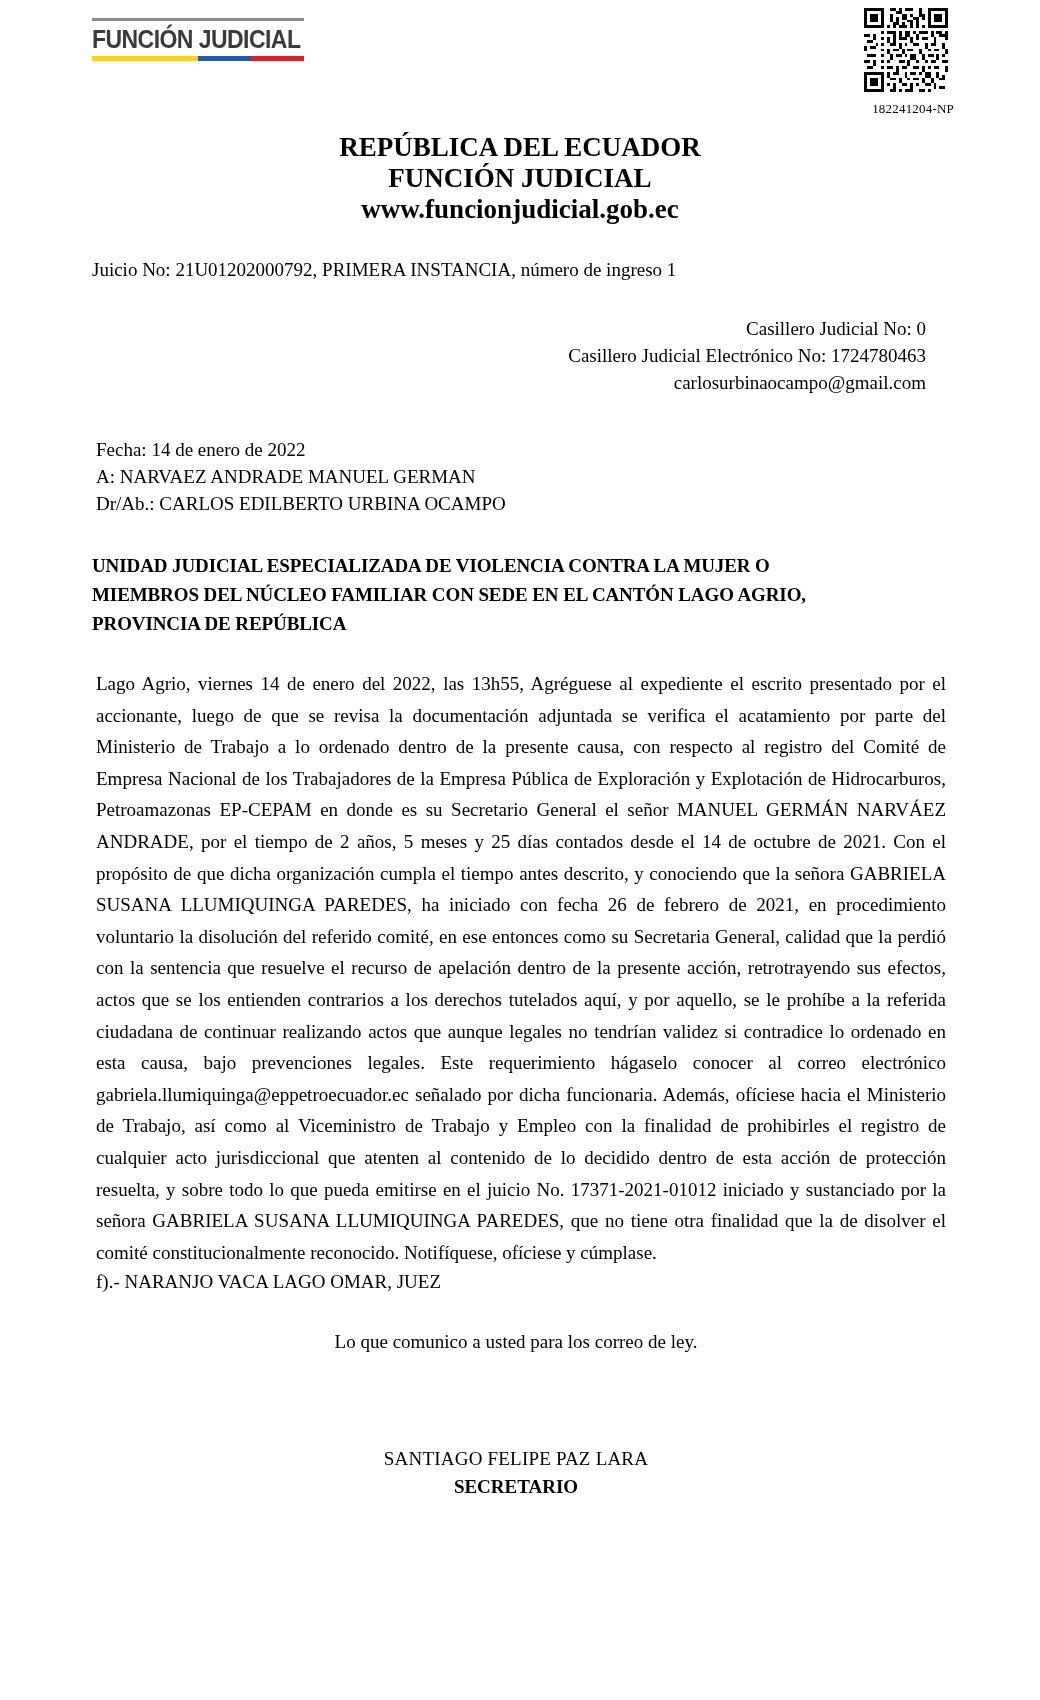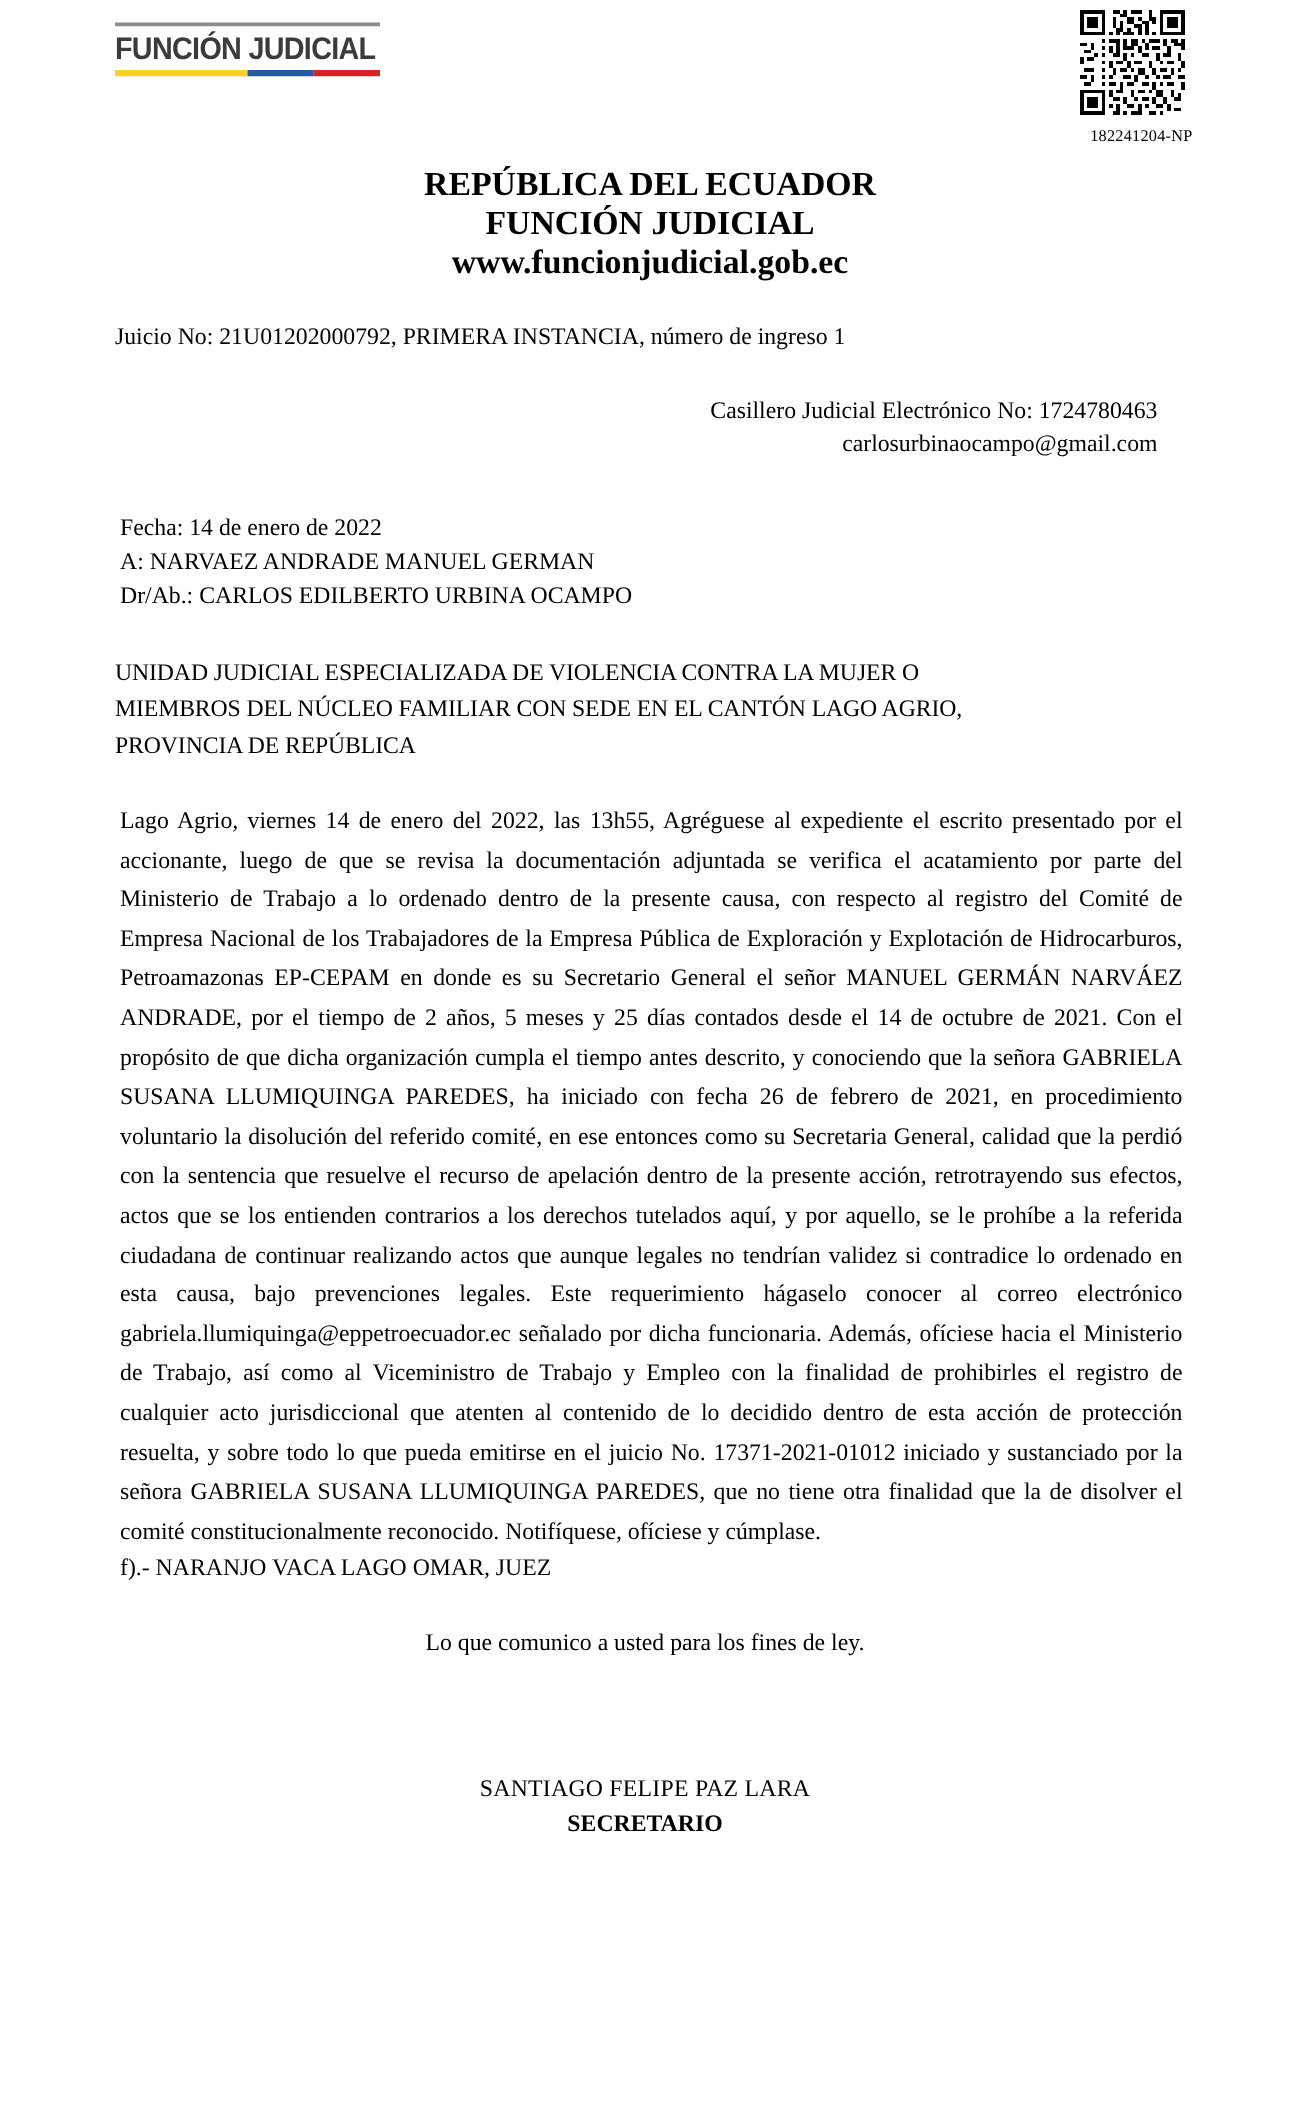--- a/index.html
+++ b/index.html
@@ -340,6 +340,7 @@
     <div class="line-juicio">Juicio No:  21U01202000792, PRIMERA INSTANCIA, número de ingreso 1</div>
 
     <div class="casillero">
+      <div>Casillero Judicial No: 0</div>
       <div>Casillero Judicial Electrónico No: 1724780463</div>
       <div>carlosurbinaocampo@gmail.com</div>
     </div>

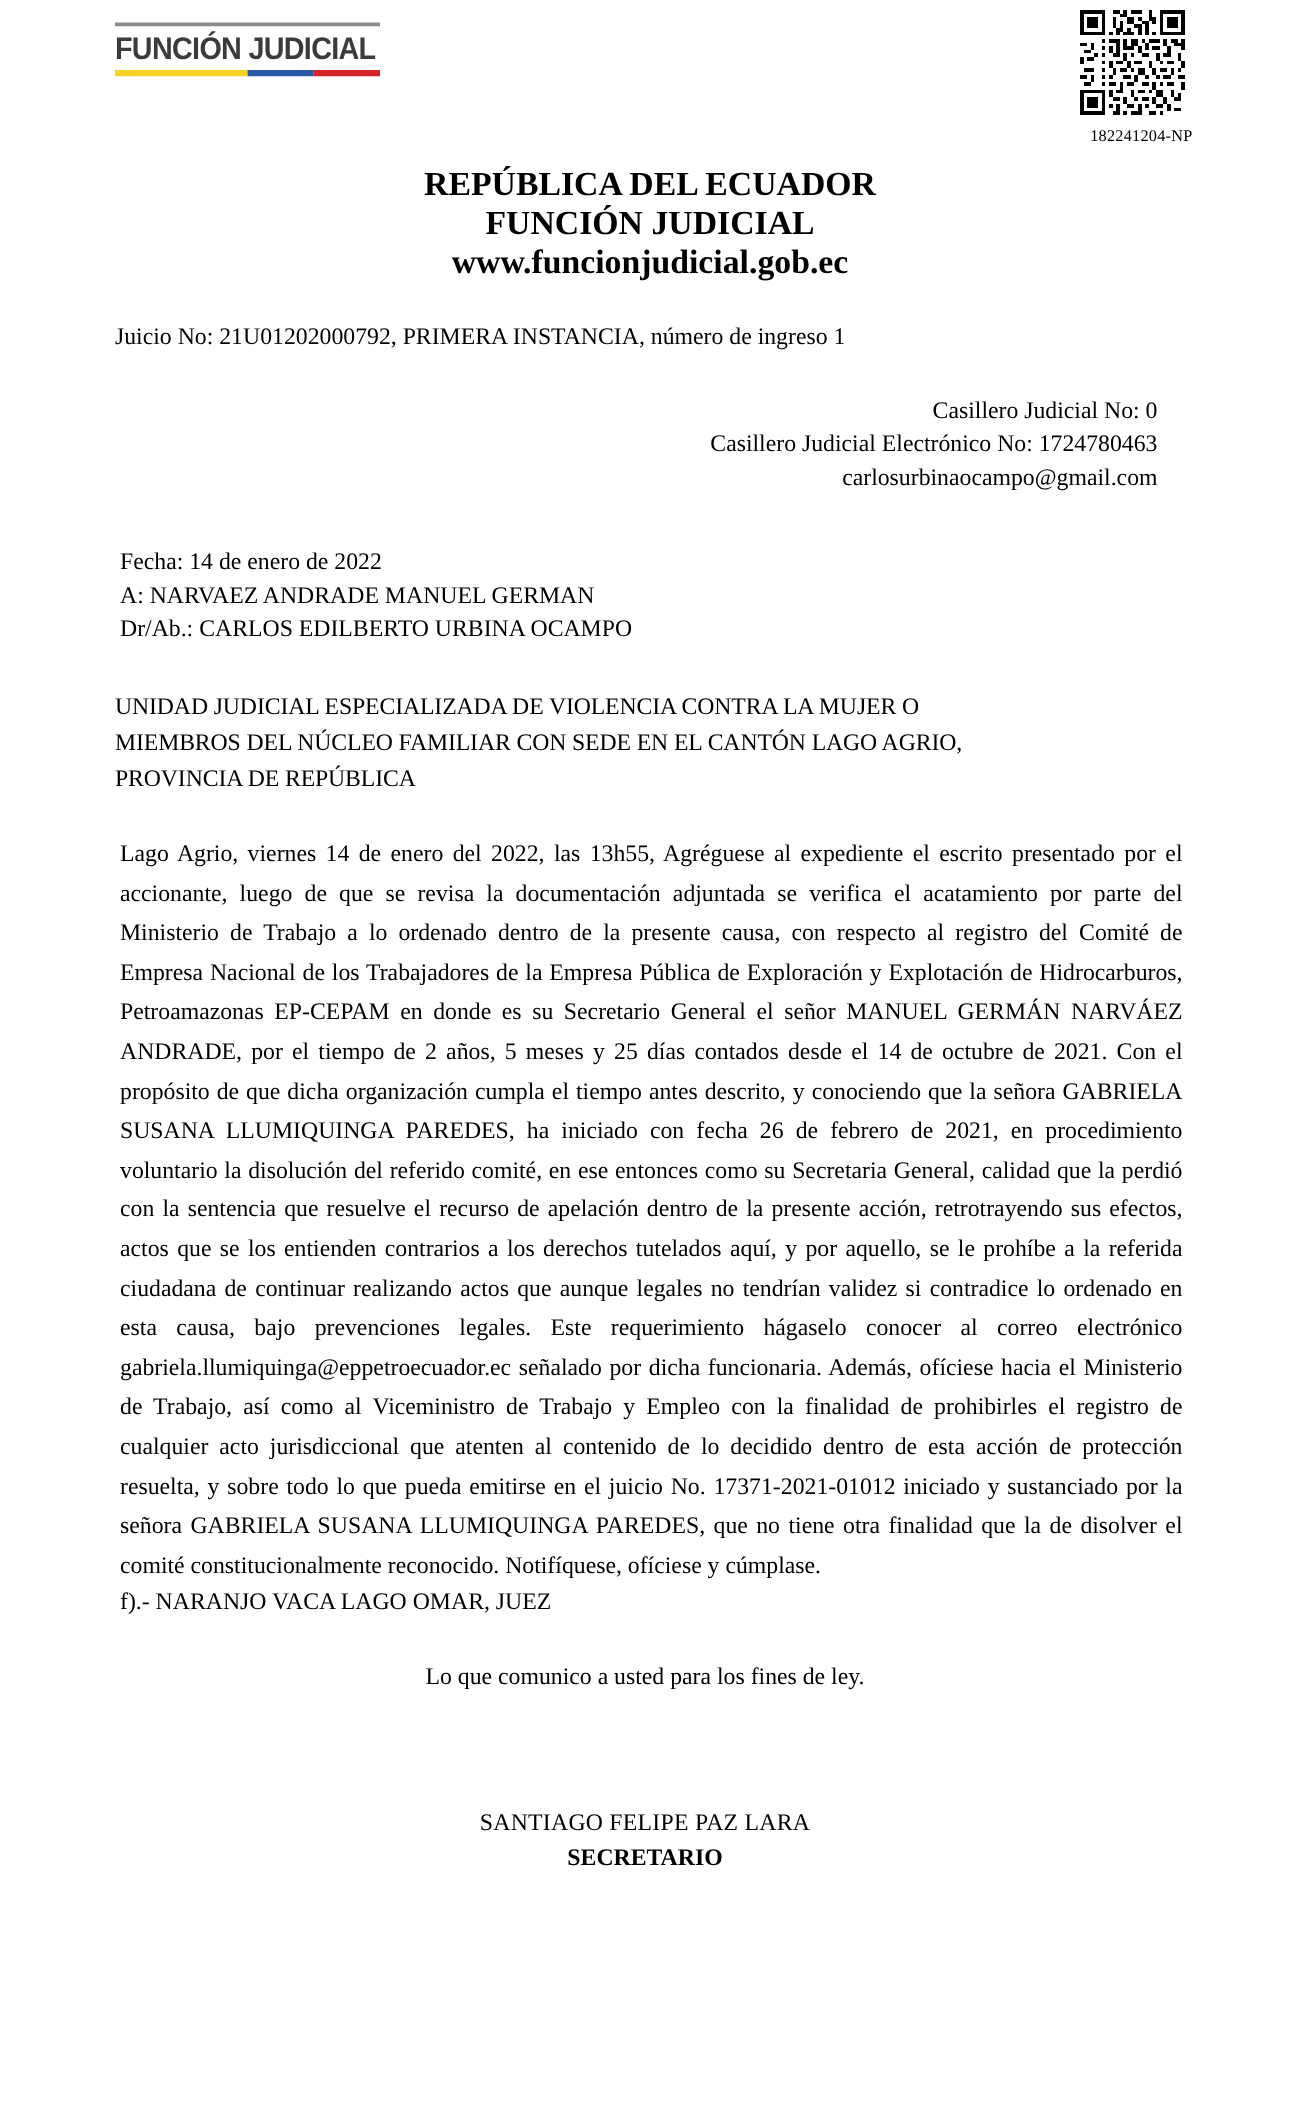--- a/index.html
+++ b/index.html
@@ -117,7 +117,7 @@
   }
   .unidad {
     margin-top: 34px;
-    font-weight: 400;
+    font-weight: 700;
     font-size: 19px;
     line-height: 29px;
     letter-spacing: -0.1px;

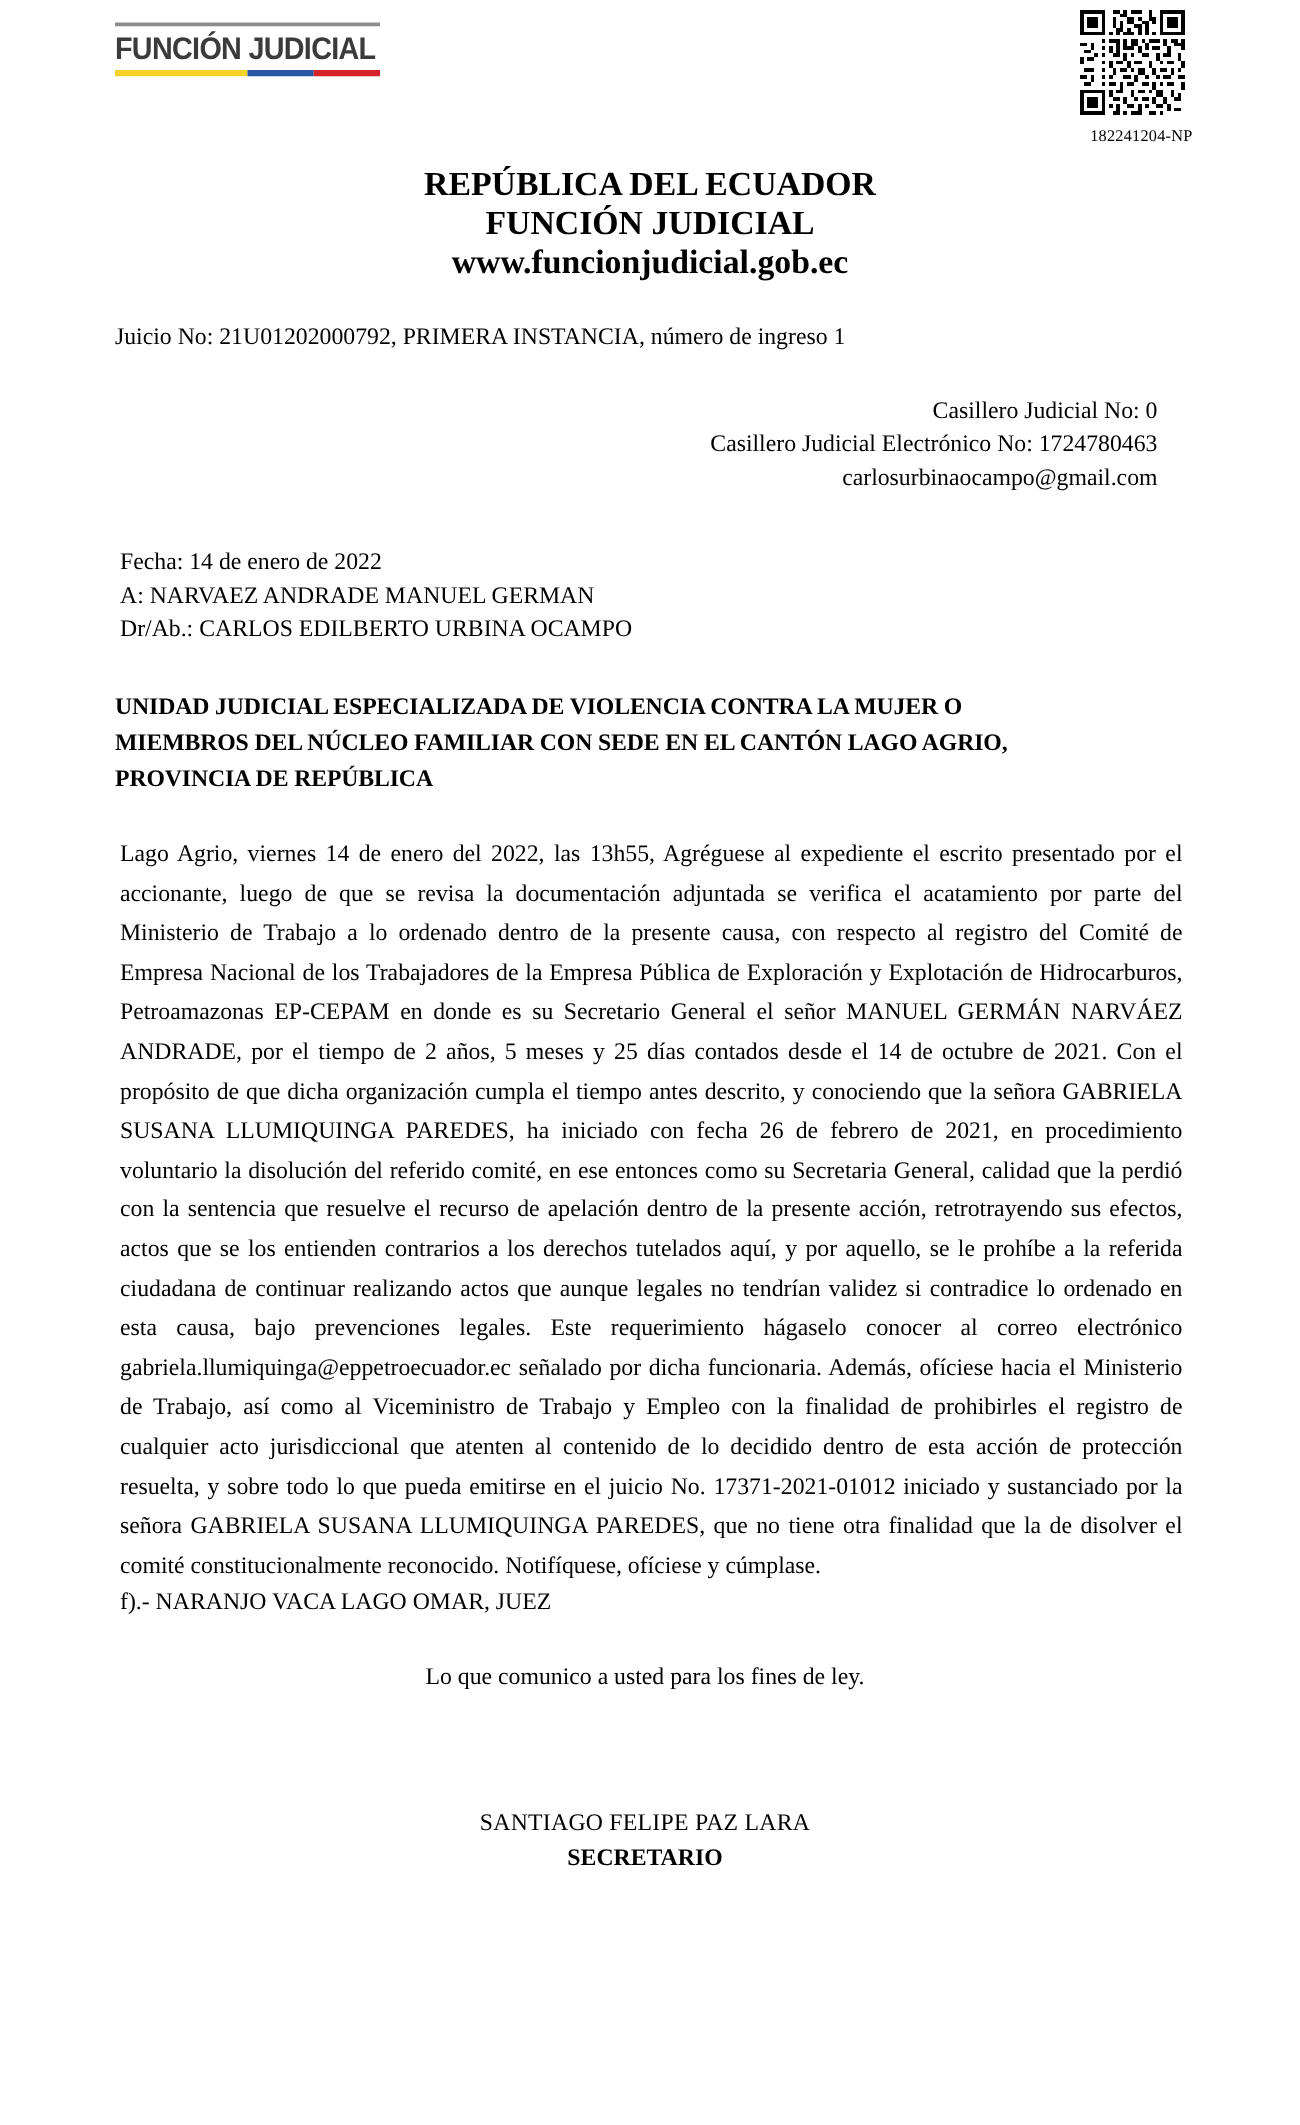--- a/index.html
+++ b/index.html
@@ -362,7 +362,7 @@
 
     <div class="firma-juez">f).- NARANJO VACA LAGO OMAR, JUEZ</div>
 
-    <div class="comunico">Lo que comunico a usted para los fines de ley.</div>
+    <div class="comunico">Lo que comunico a usted para los correo de ley.</div>
 
     <div class="signature">
       <div class="name">SANTIAGO FELIPE PAZ LARA</div>

